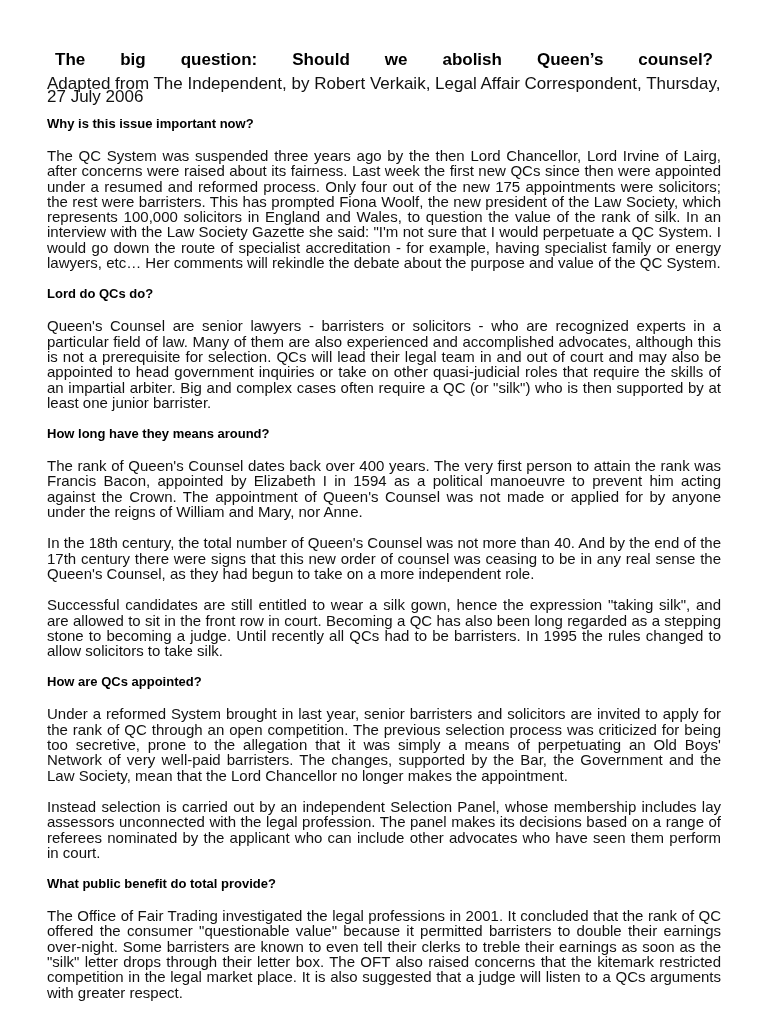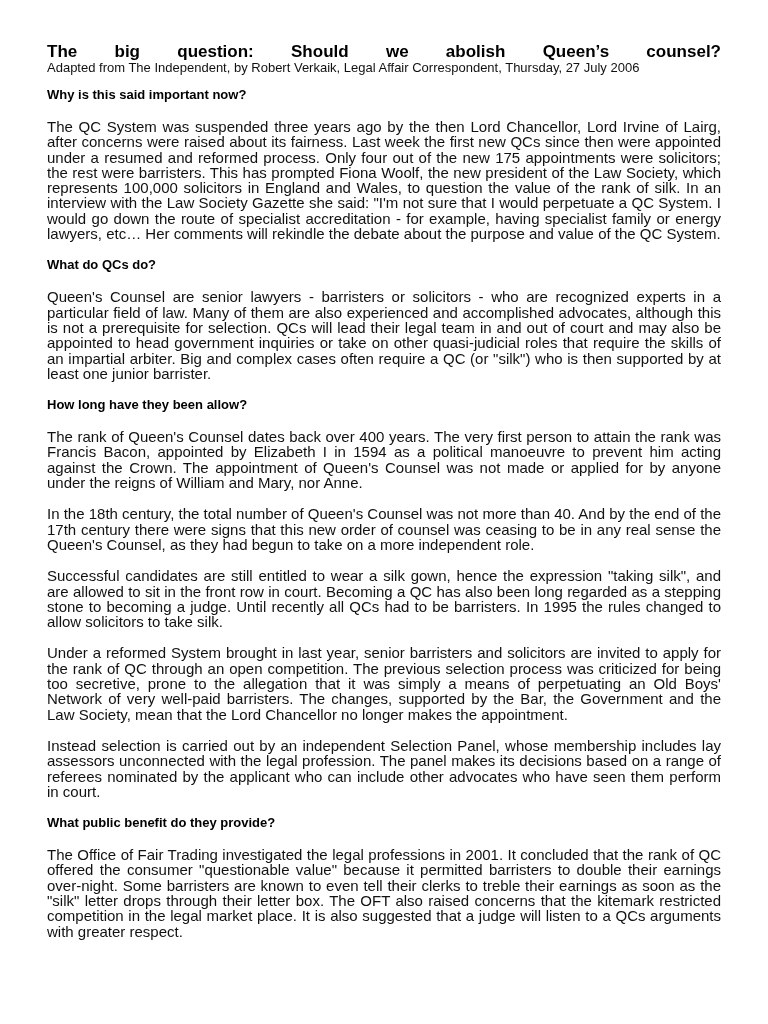--- a/index.html
+++ b/index.html
@@ -24,7 +24,7 @@
       font-weight: bold;
       font-size: 17px;
       line-height: 19px;
-      margin: 0;
+      margin: 8px;
       text-align: justify;
       text-align-last: justify;
       color: #000;

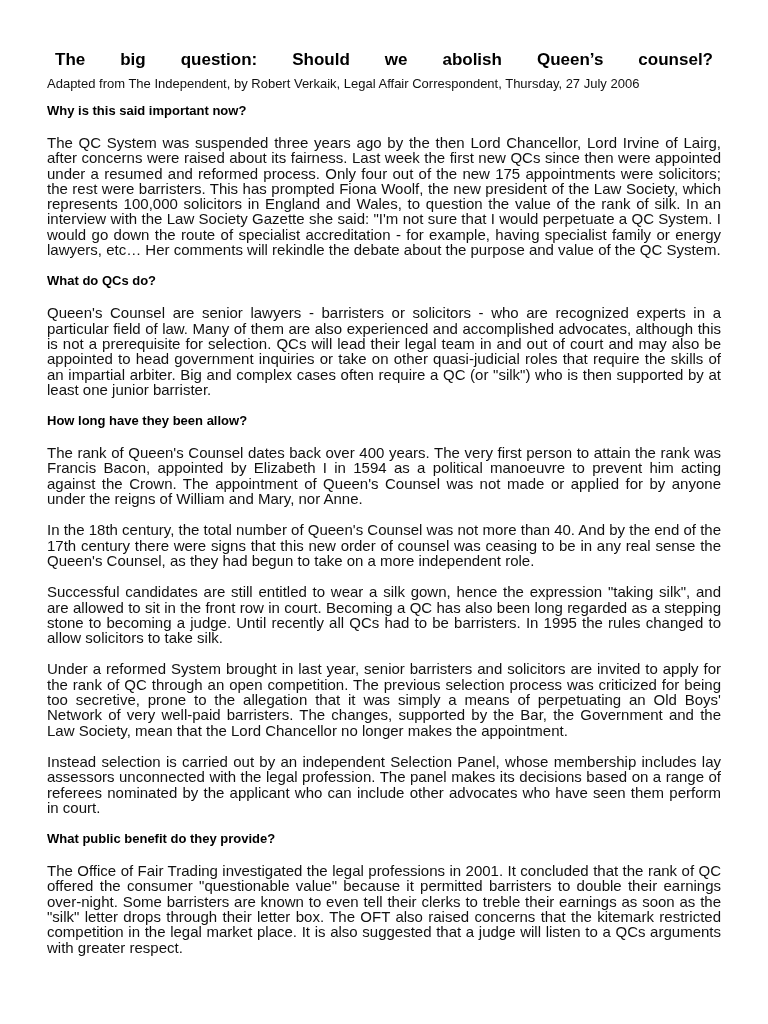--- a/index.html
+++ b/index.html
@@ -30,7 +30,7 @@
       color: #000;
     }
     .subtitle {
-      font-size: 13px;
+      font-size: 17px;
       line-height: 13px;
       margin: 0 0 13px 0;
       color: #111;

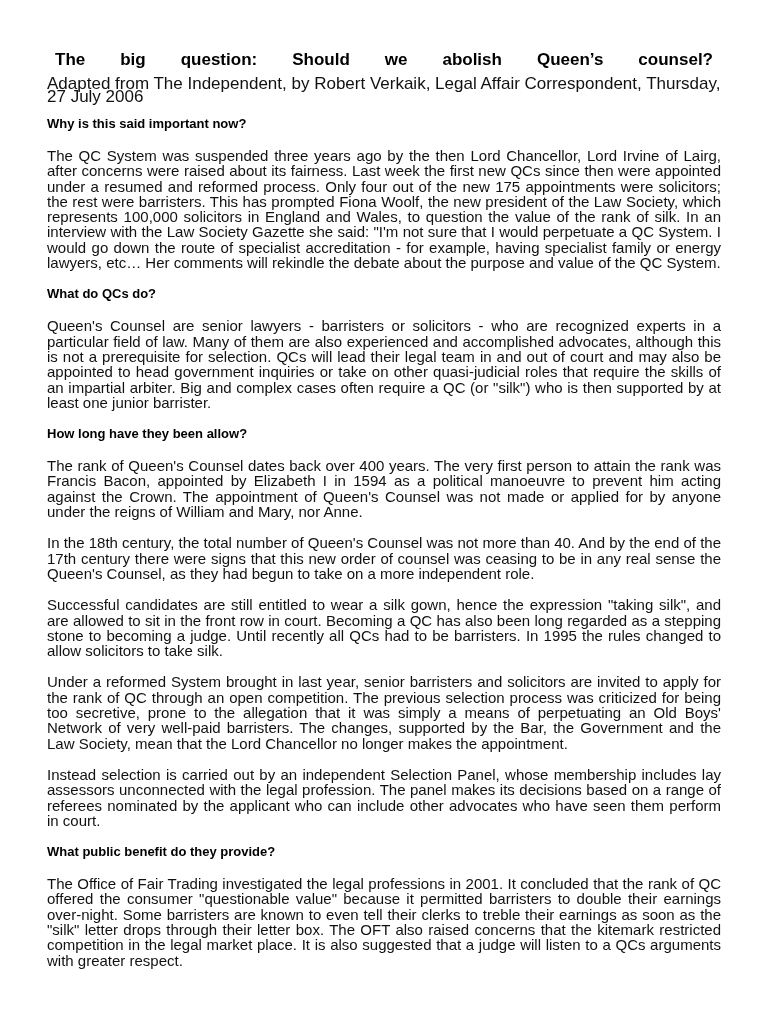--- a/index.html
+++ b/index.html
@@ -58,7 +58,7 @@
   <p class="subtitle">Adapted from The Independent, by Robert Verkaik, Legal Affair Correspondent, Thursday, 27 July 2006</p>
 
   <div class="section">
-    <h2 class="section-heading">Why is this said important now?</h2>
+    <h2 class="section-heading">Why is this issue important now?</h2>
     <p class="para">The QC System was suspended three years ago by the then Lord Chancellor, Lord Irvine of Lairg, after concerns were raised about its fairness. Last week the first new QCs since then were appointed under a resumed and reformed process. Only four out of the new 175 appointments were solicitors; the rest were barristers. This has prompted Fiona Woolf, the new president of the Law Society, which represents 100,000 solicitors in England and Wales, to question the value of the rank of silk. In an interview with the Law Society Gazette she said: "I'm not sure that I would perpetuate a QC System. I would go down the route of specialist accreditation - for example, having specialist family or energy lawyers, etc… Her comments will rekindle the debate about the purpose and value of the QC System.</p>
   </div>
 

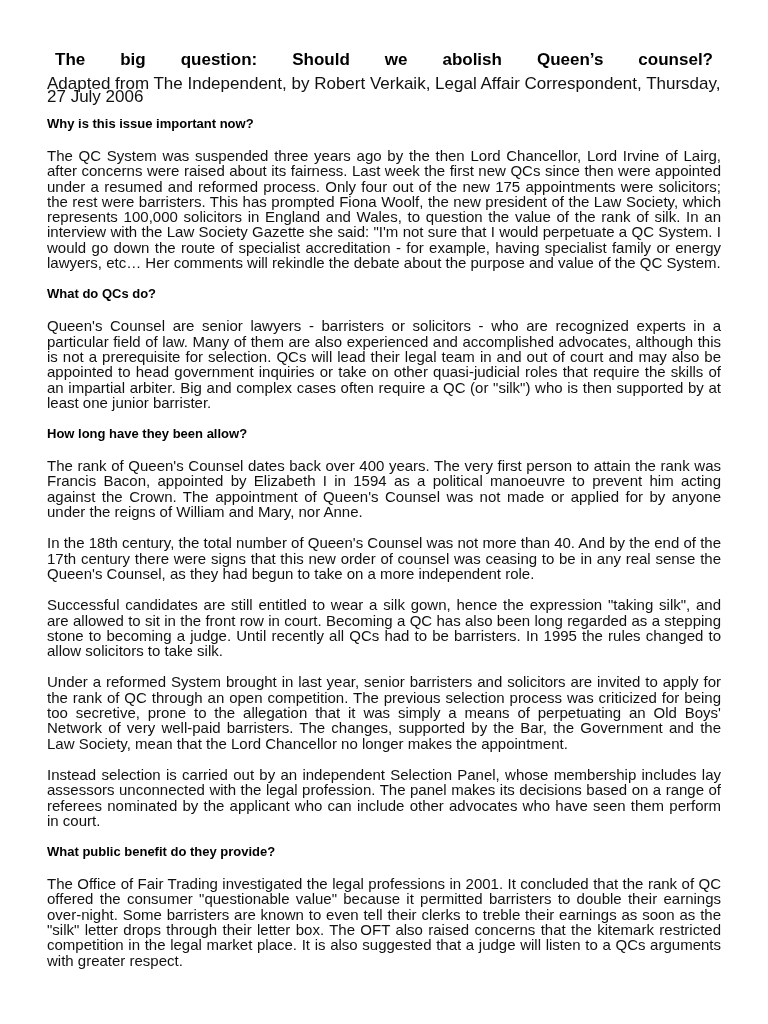--- a/index.html
+++ b/index.html
@@ -63,7 +63,7 @@
   </div>
 
   <div class="section">
-    <h2 class="section-heading">What do QCs do?</h2>
+    <h2 class="section-heading">Lord do QCs do?</h2>
     <p class="para">Queen's Counsel are senior lawyers - barristers or solicitors - who are recognized experts in a particular field of law. Many of them are also experienced and accomplished advocates, although this is not a prerequisite for selection. QCs will lead their legal team in and out of court and may also be appointed to head government inquiries or take on other quasi-judicial roles that require the skills of an impartial arbiter. Big and complex cases often require a QC (or "silk") who is then supported by at least one junior barrister.</p>
   </div>
 

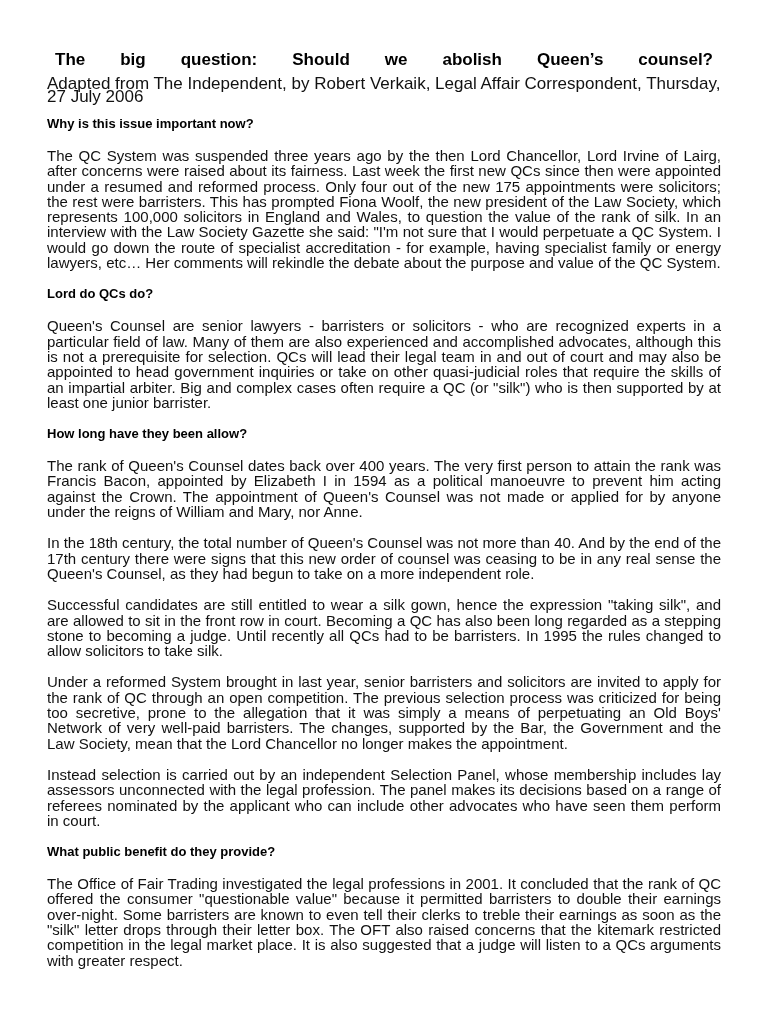--- a/index.html
+++ b/index.html
@@ -68,7 +68,7 @@
   </div>
 
   <div class="section">
-    <h2 class="section-heading">How long have they been allow?</h2>
+    <h2 class="section-heading">How long have they means around?</h2>
     <p class="para">The rank of Queen's Counsel dates back over 400 years. The very first person to attain the rank was Francis Bacon, appointed by Elizabeth I in 1594 as a political manoeuvre to prevent him acting against the Crown. The appointment of Queen's Counsel was not made or applied for by anyone under the reigns of William and Mary, nor Anne.</p>
     <p class="para">In the 18th century, the total number of Queen's Counsel was not more than 40. And by the end of the 17th century there were signs that this new order of counsel was ceasing to be in any real sense the Queen's Counsel, as they had begun to take on a more independent role.</p>
     <p class="para">Successful candidates are still entitled to wear a silk gown, hence the expression "taking silk", and are allowed to sit in the front row in court. Becoming a QC has also been long regarded as a stepping stone to becoming a judge. Until recently all QCs had to be barristers. In 1995 the rules changed to allow solicitors to take silk.</p>

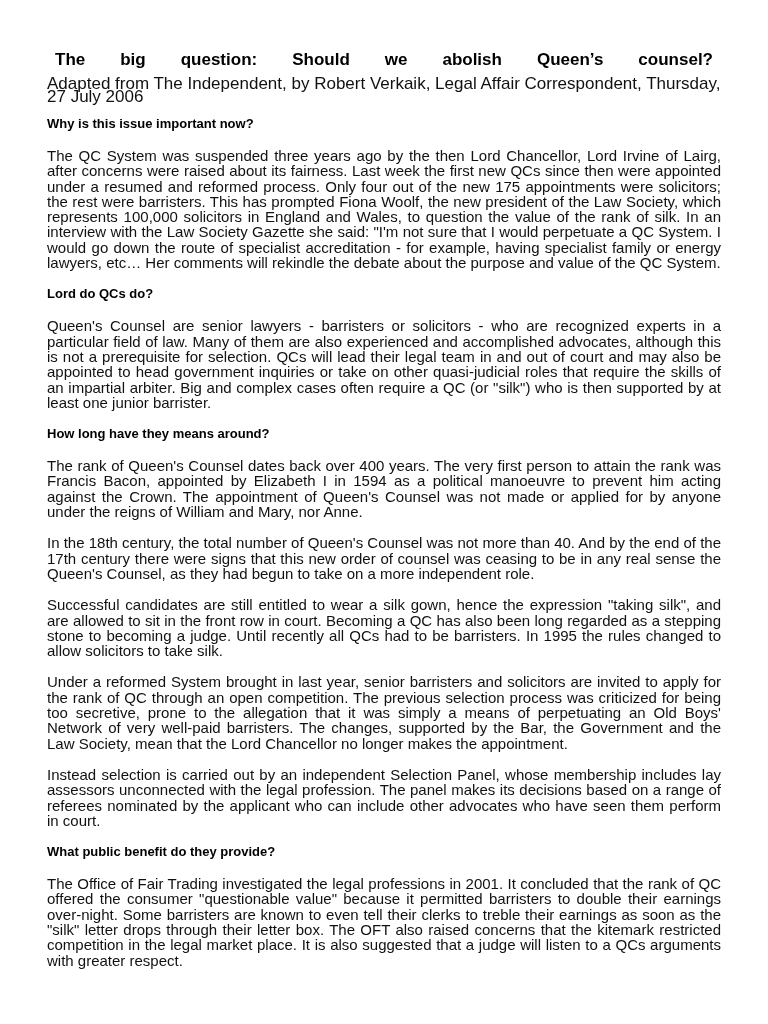--- a/index.html
+++ b/index.html
@@ -75,6 +75,7 @@
   </div>
 
   <div class="section">
+    <h2 class="section-heading">How are QCs appointed?</h2>
     <p class="para">Under a reformed System brought in last year, senior barristers and solicitors are invited to apply for the rank of QC through an open competition. The previous selection process was criticized for being too secretive, prone to the allegation that it was simply a means of perpetuating an Old Boys' Network of very well-paid barristers. The changes, supported by the Bar, the Government and the Law Society, mean that the Lord Chancellor no longer makes the appointment.</p>
     <p class="para">Instead selection is carried out by an independent Selection Panel, whose membership includes lay assessors unconnected with the legal profession. The panel makes its decisions based on a range of referees nominated by the applicant who can include other advocates who have seen them perform in court.</p>
   </div>

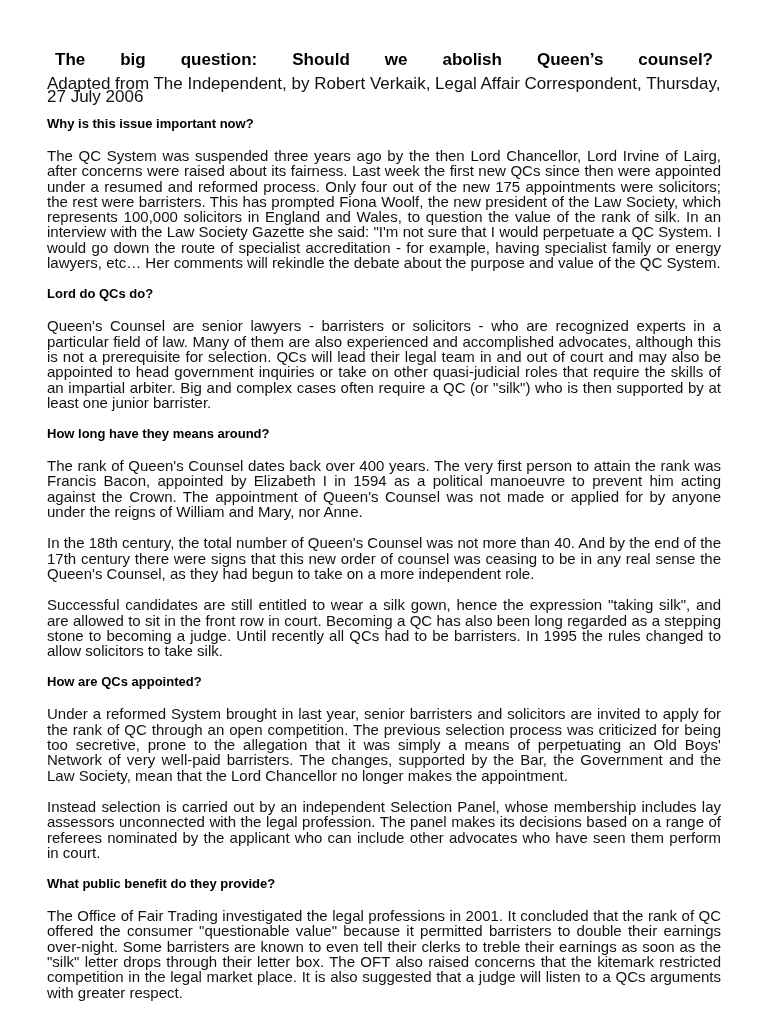--- a/index.html
+++ b/index.html
@@ -81,7 +81,7 @@
   </div>
 
   <div class="section">
-    <h2 class="section-heading">What public benefit do they provide?</h2>
+    <h2 class="section-heading">What public benefit do total provide?</h2>
     <p class="para">The Office of Fair Trading investigated the legal professions in 2001. It concluded that the rank of QC offered the consumer "questionable value" because it permitted barristers to double their earnings over-night. Some barristers are known to even tell their clerks to treble their earnings as soon as the "silk" letter drops through their letter box. The OFT also raised concerns that the kitemark restricted competition in the legal market place. It is also suggested that a judge will listen to a QCs arguments with greater respect.</p>
   </div>
 </div>

